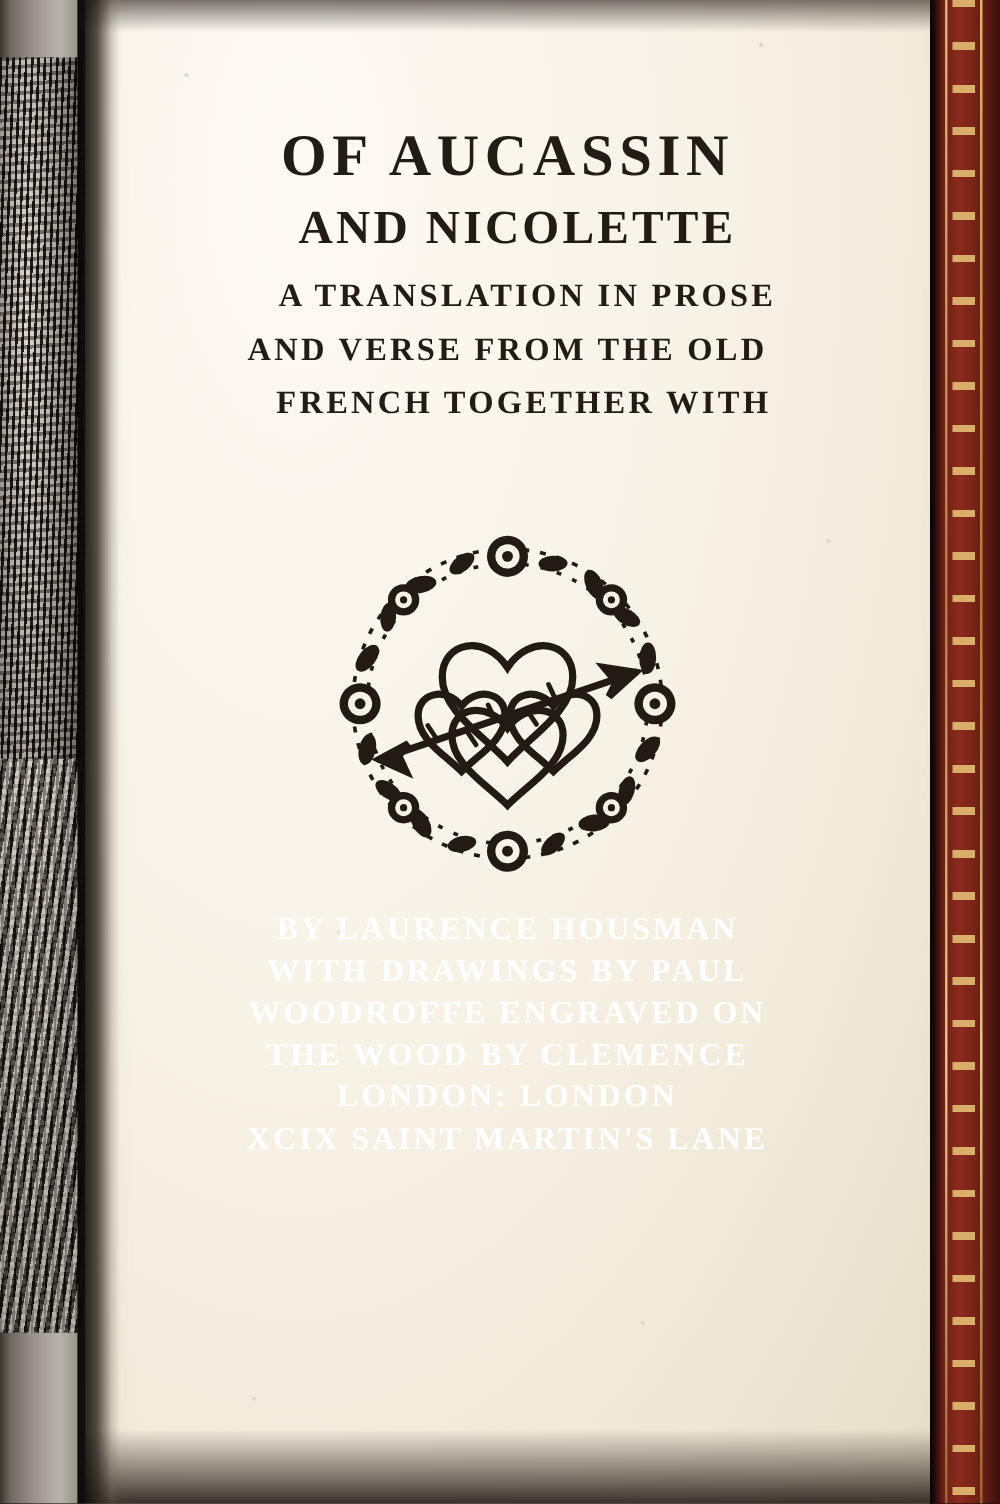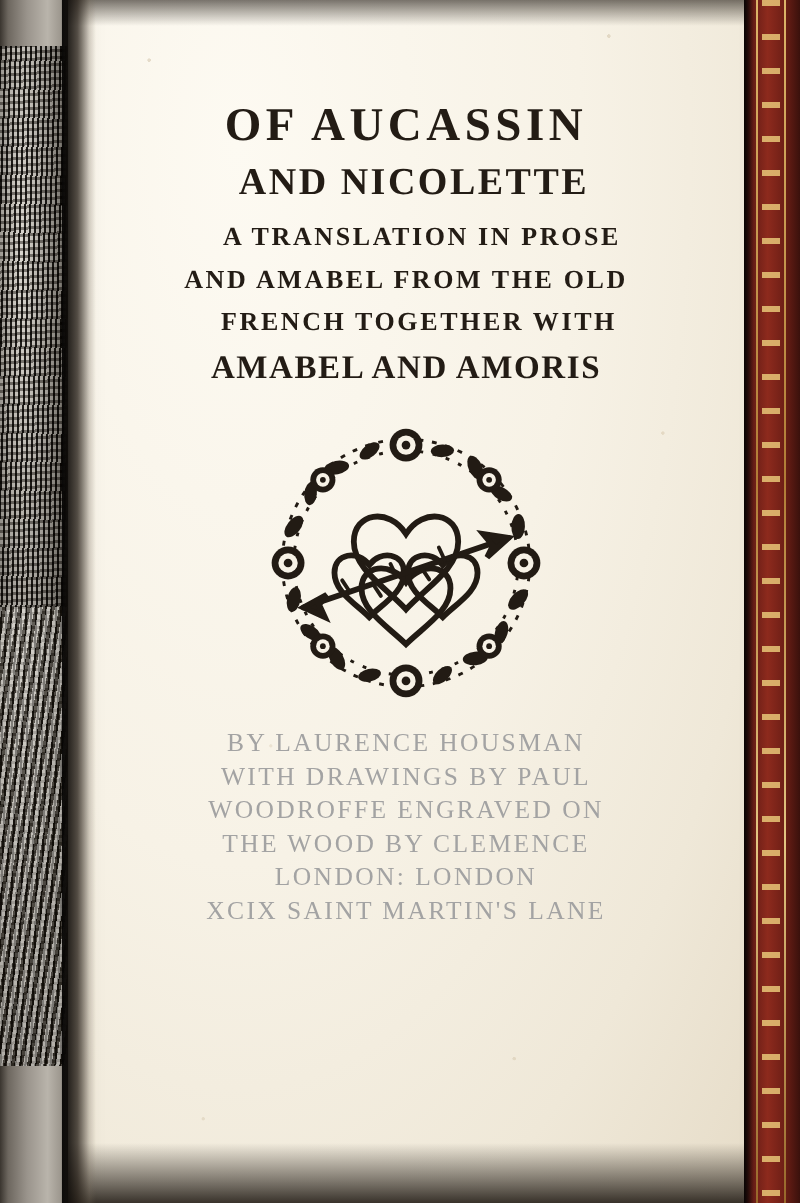--- a/index.html
+++ b/index.html
@@ -213,7 +213,7 @@
     <div class="t-line title-2">AND NICOLETTE</div>
 
     <div class="t-line sub sub-1">A TRANSLATION IN PROSE</div>
-    <div class="t-line sub sub-2">AND AMABEL FROM THE OLD</div>
+    <div class="t-line sub sub-2">AND VERSE FROM THE OLD</div>
     <div class="t-line sub sub-3">FRENCH TOGETHER WITH</div>
 
     <div class="t-line title-3">AMABEL AND AMORIS</div>

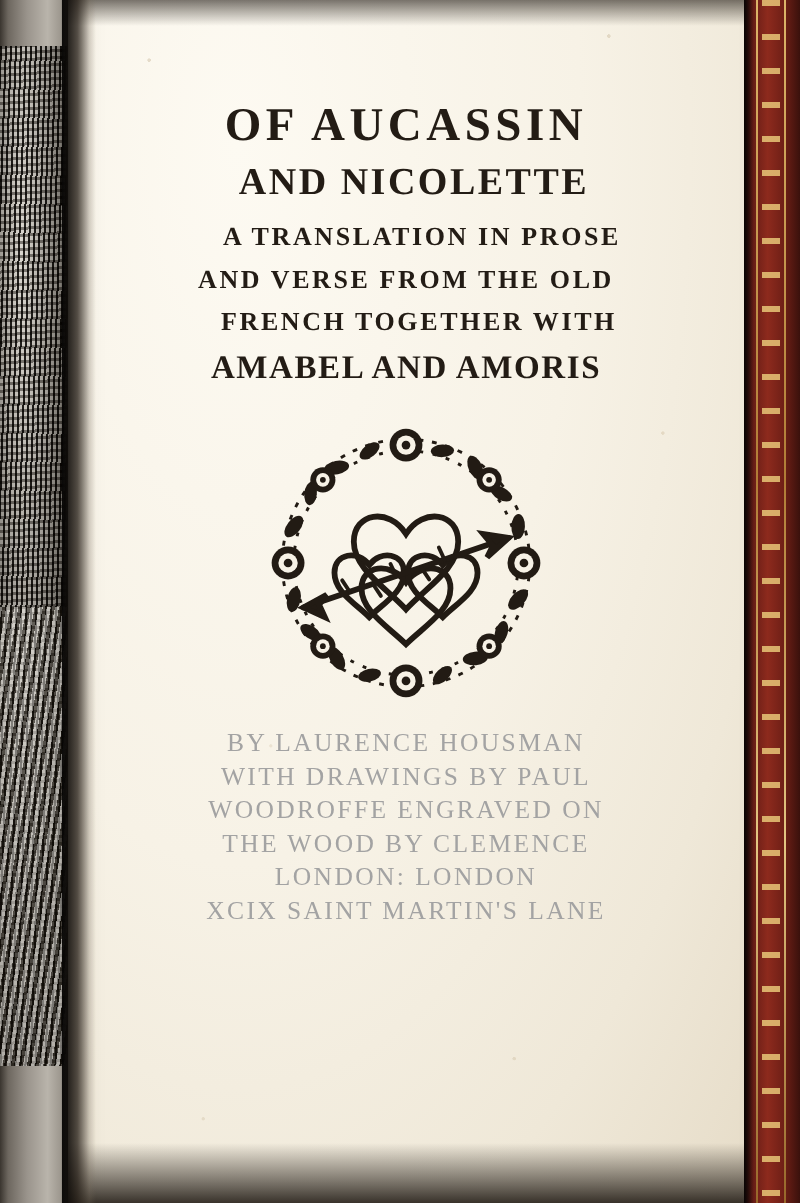--- a/index.html
+++ b/index.html
@@ -216,7 +216,6 @@
     <div class="t-line sub sub-2">AND VERSE FROM THE OLD</div>
     <div class="t-line sub sub-3">FRENCH TOGETHER WITH</div>
 
-    <div class="t-line title-3">AMABEL AND AMORIS</div>
 
     <div class="device">
       <svg viewBox="0 0 300 300" width="290" height="290" aria-hidden="true">

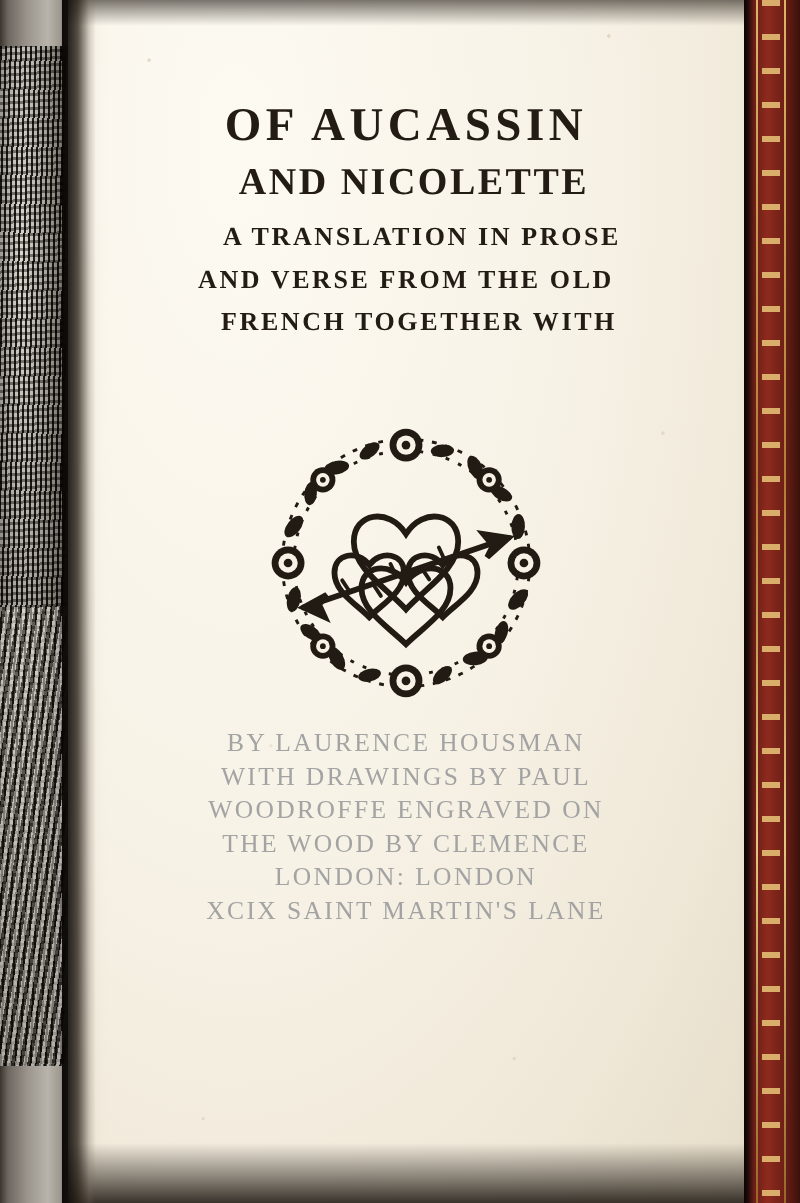--- a/index.html
+++ b/index.html
@@ -182,8 +182,8 @@
     font-size: 25.5px;
     letter-spacing: 2.4px;
     line-height: 33.5px;
-    font-weight: 400;
-    color: #a3a3a3;
+    font-weight: 700;
+    color: #ffffff;
   }
   .imprint .last {
     letter-spacing: 3.6px;

